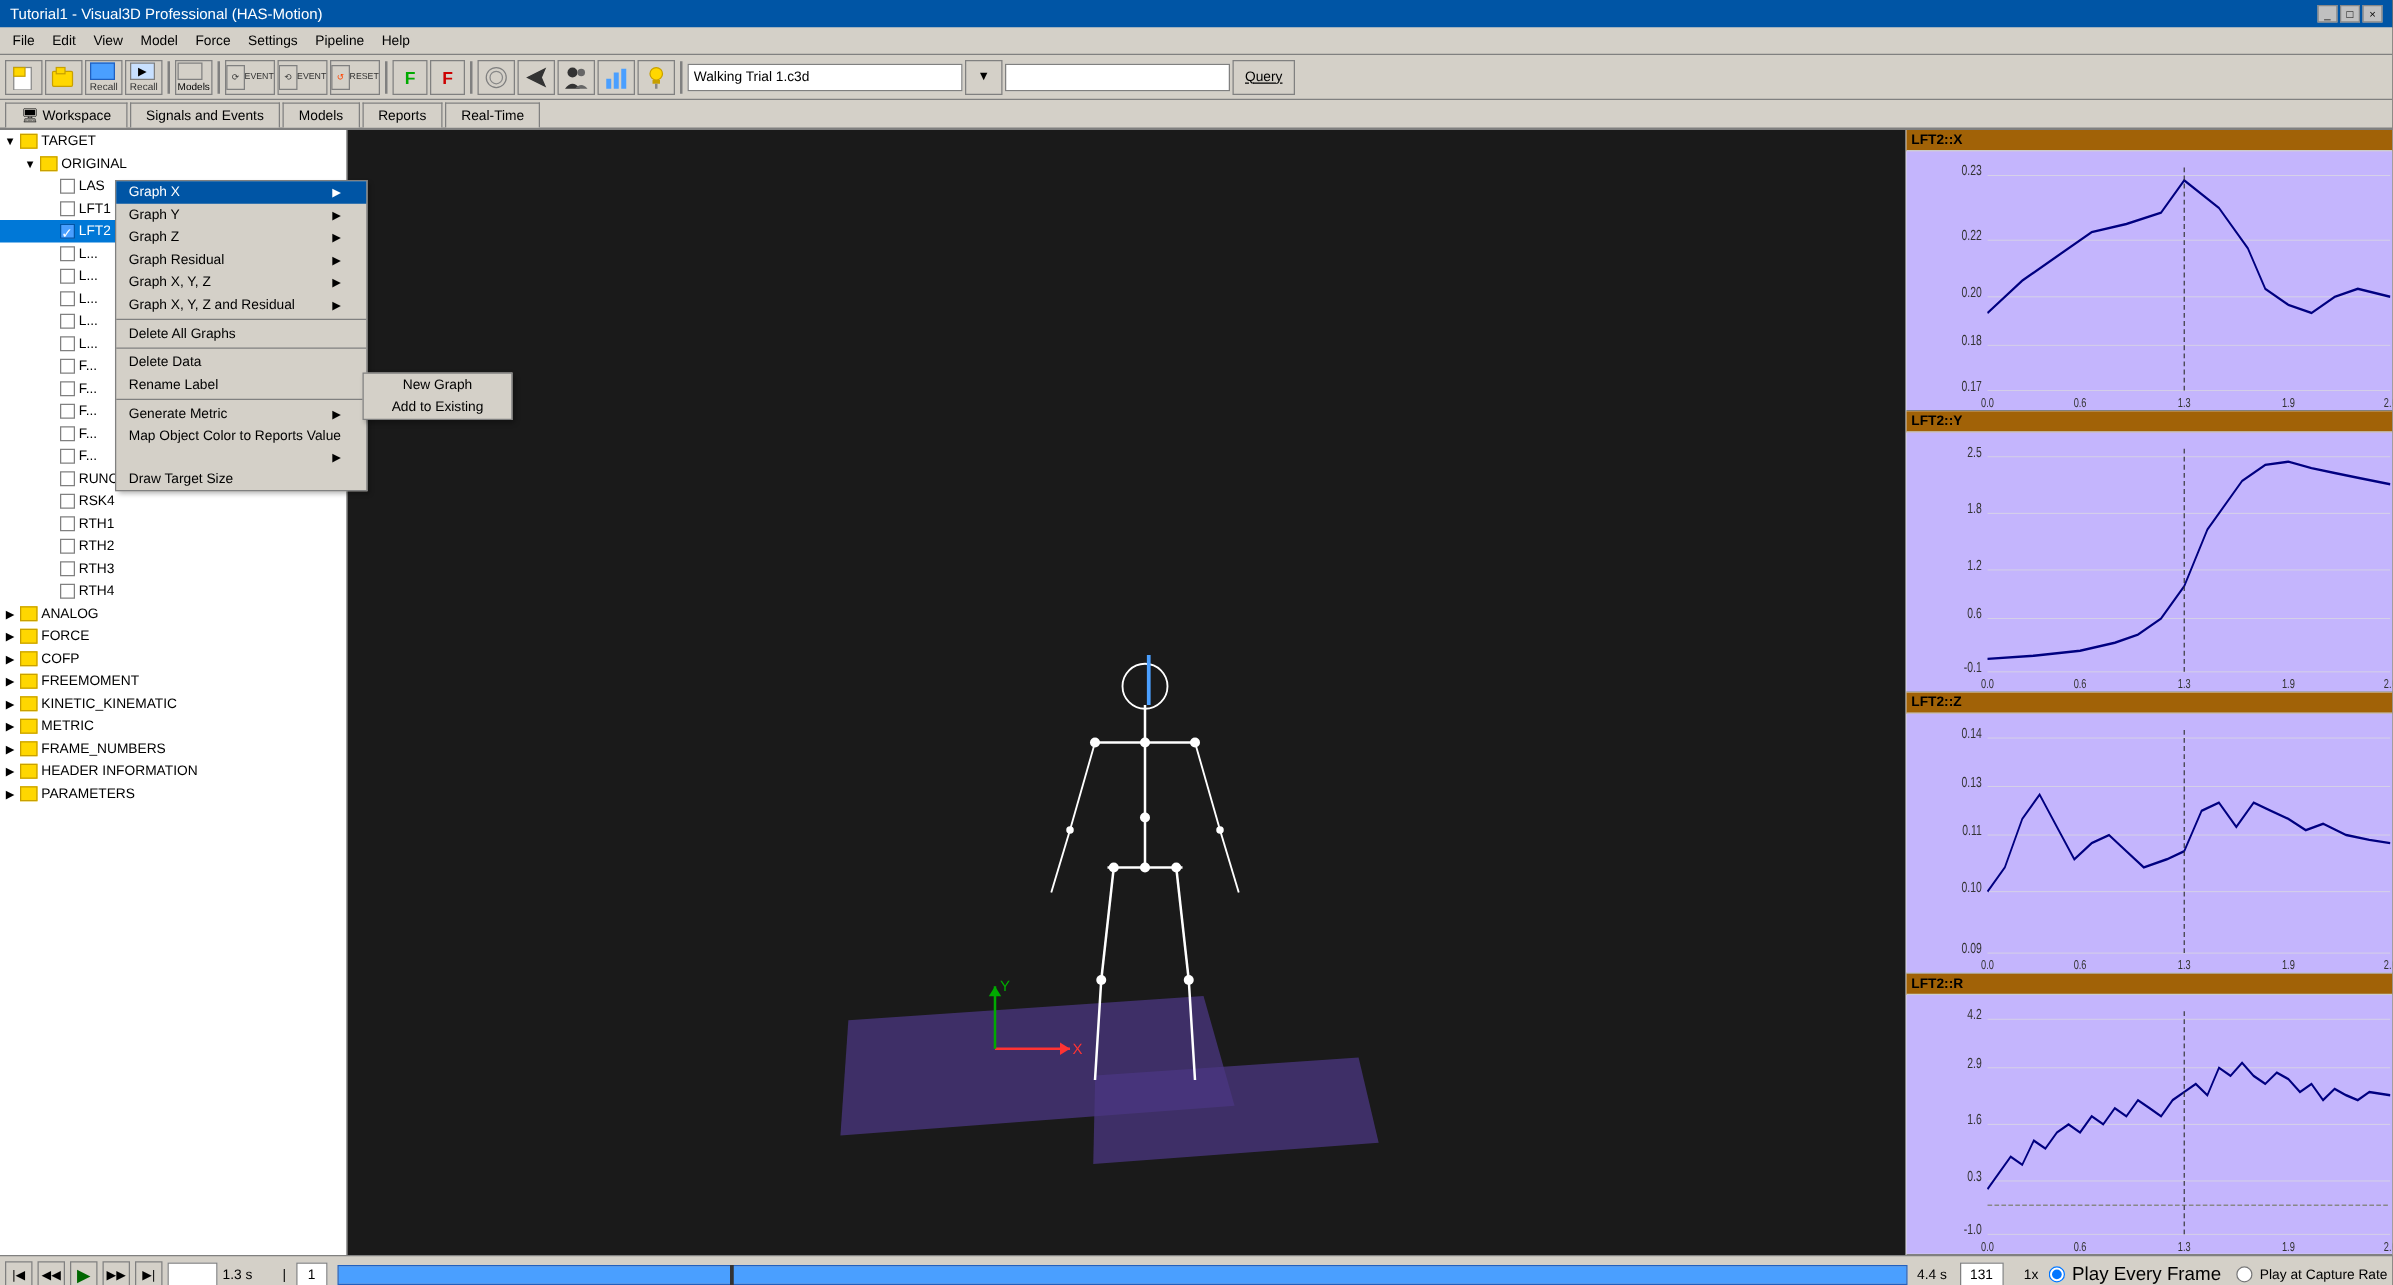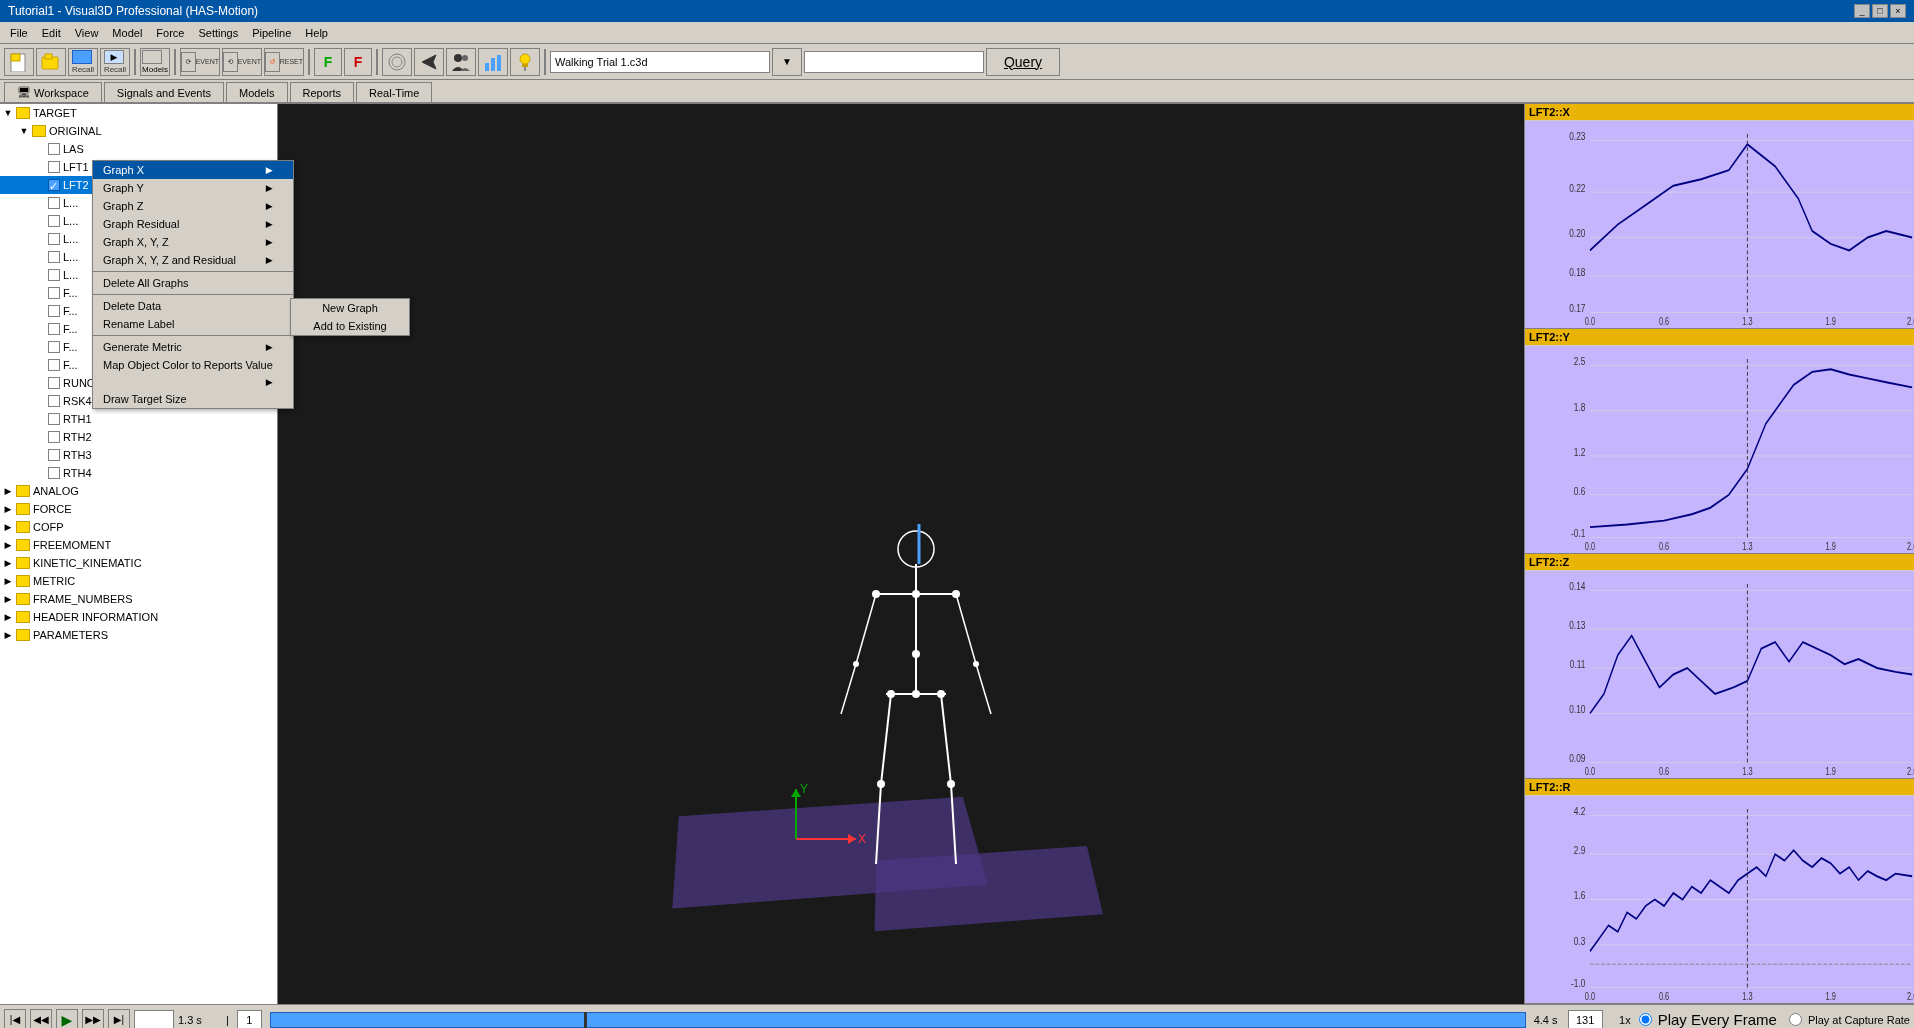--- a/index.html
+++ b/index.html
@@ -190,7 +190,7 @@
   <input class="toolbar-input" type="text" style="width: 220px;" value="Walking Trial 1.c3d">
   <div class="toolbar-btn">▼</div>
   <input class="toolbar-input" type="text" style="width: 180px;">
-  <div class="toolbar-btn" style="width:74px; font-size:14px;text-decoration:underline;">Query</div>
+  <div class="toolbar-btn" style="width:50px; font-size:11px;text-decoration:underline;">Query</div>
 </div>
 
 <div id="tab-bar">

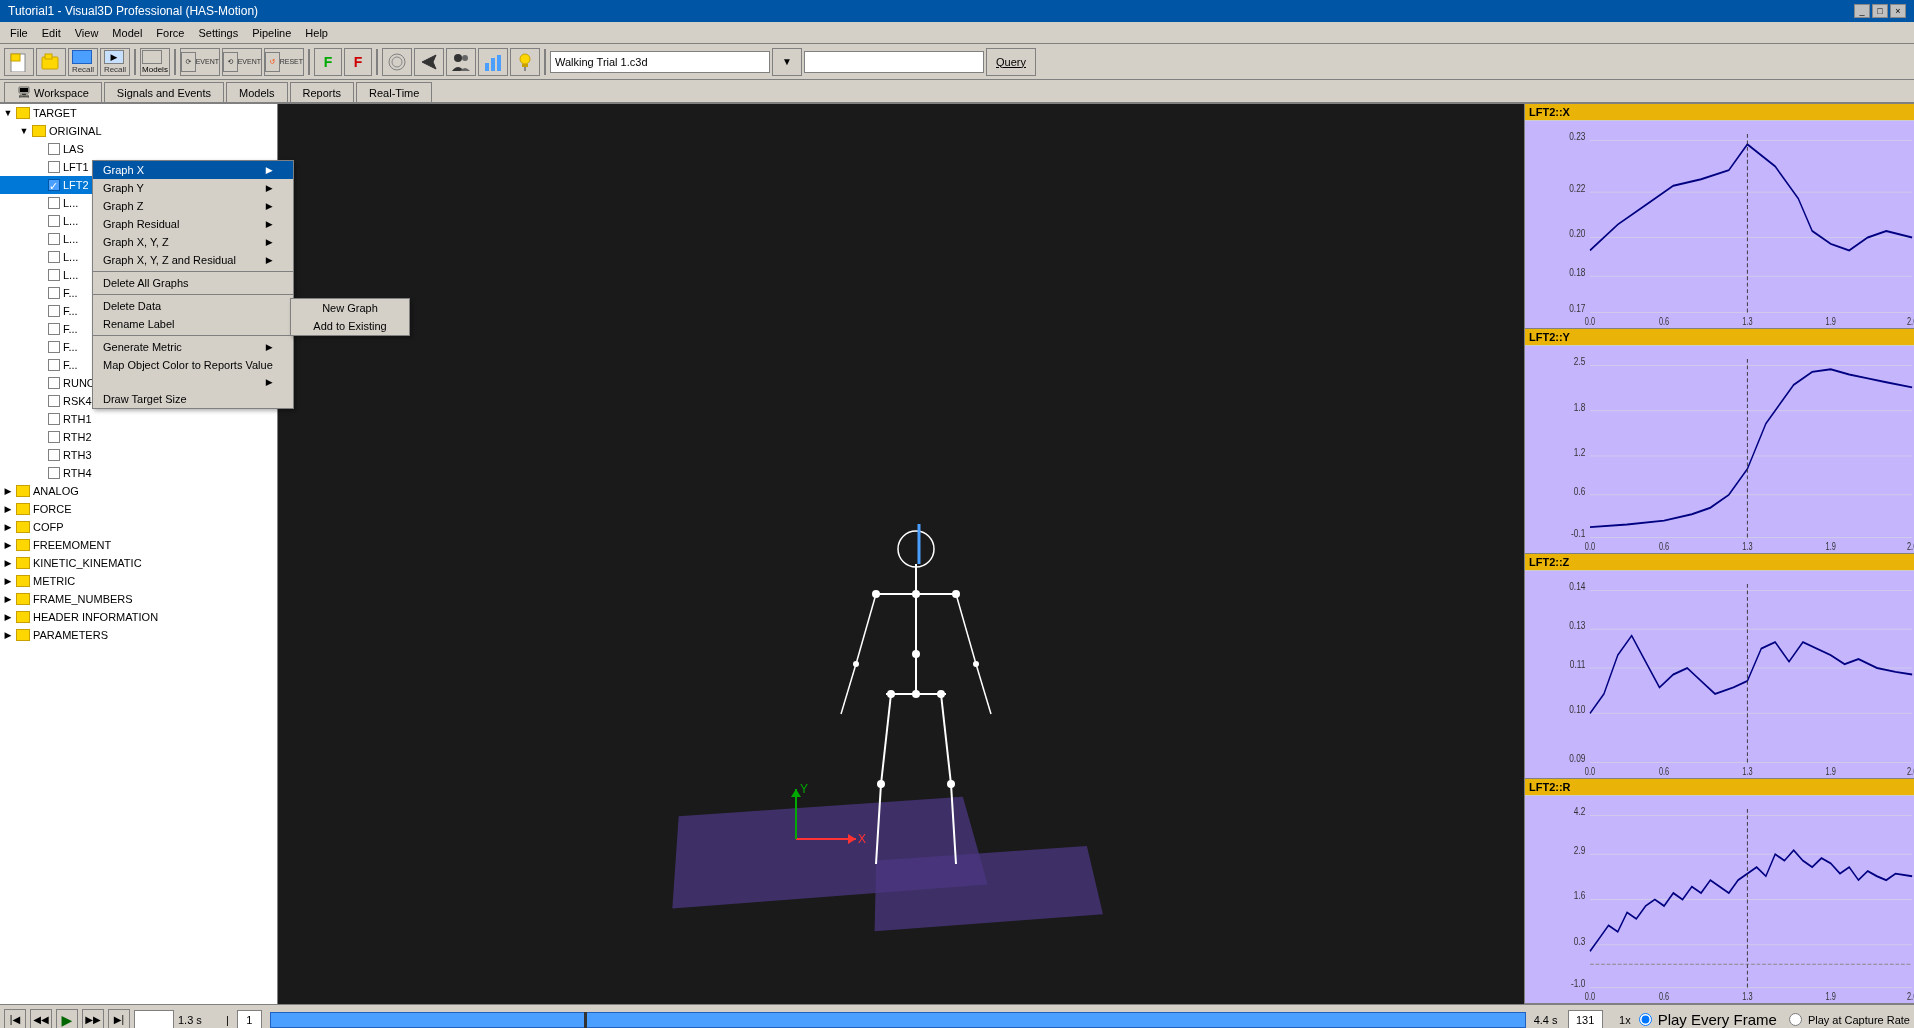--- a/index.html
+++ b/index.html
@@ -53,7 +53,7 @@
     
     #right-panel { width: 390px; background: #d4d0c8; border-left: 1px solid #808080; display: flex; flex-direction: column; overflow: hidden; }
     .graph-panel { flex: 1; border-bottom: 1px solid #808080; background: white; position: relative; display: flex; flex-direction: column; }
-    .graph-title { font-size: 11px; font-weight: bold; padding: 2px 4px; background: #eab308; border-bottom: 1px solid #ccc; }
+    .graph-title { font-size: 11px; font-weight: bold; padding: 2px 4px; background: #a16207; border-bottom: 1px solid #ccc; }
     .graph-area { flex: 1; position: relative; background: #c4b5fd; padding-left: 28px; }
 
     

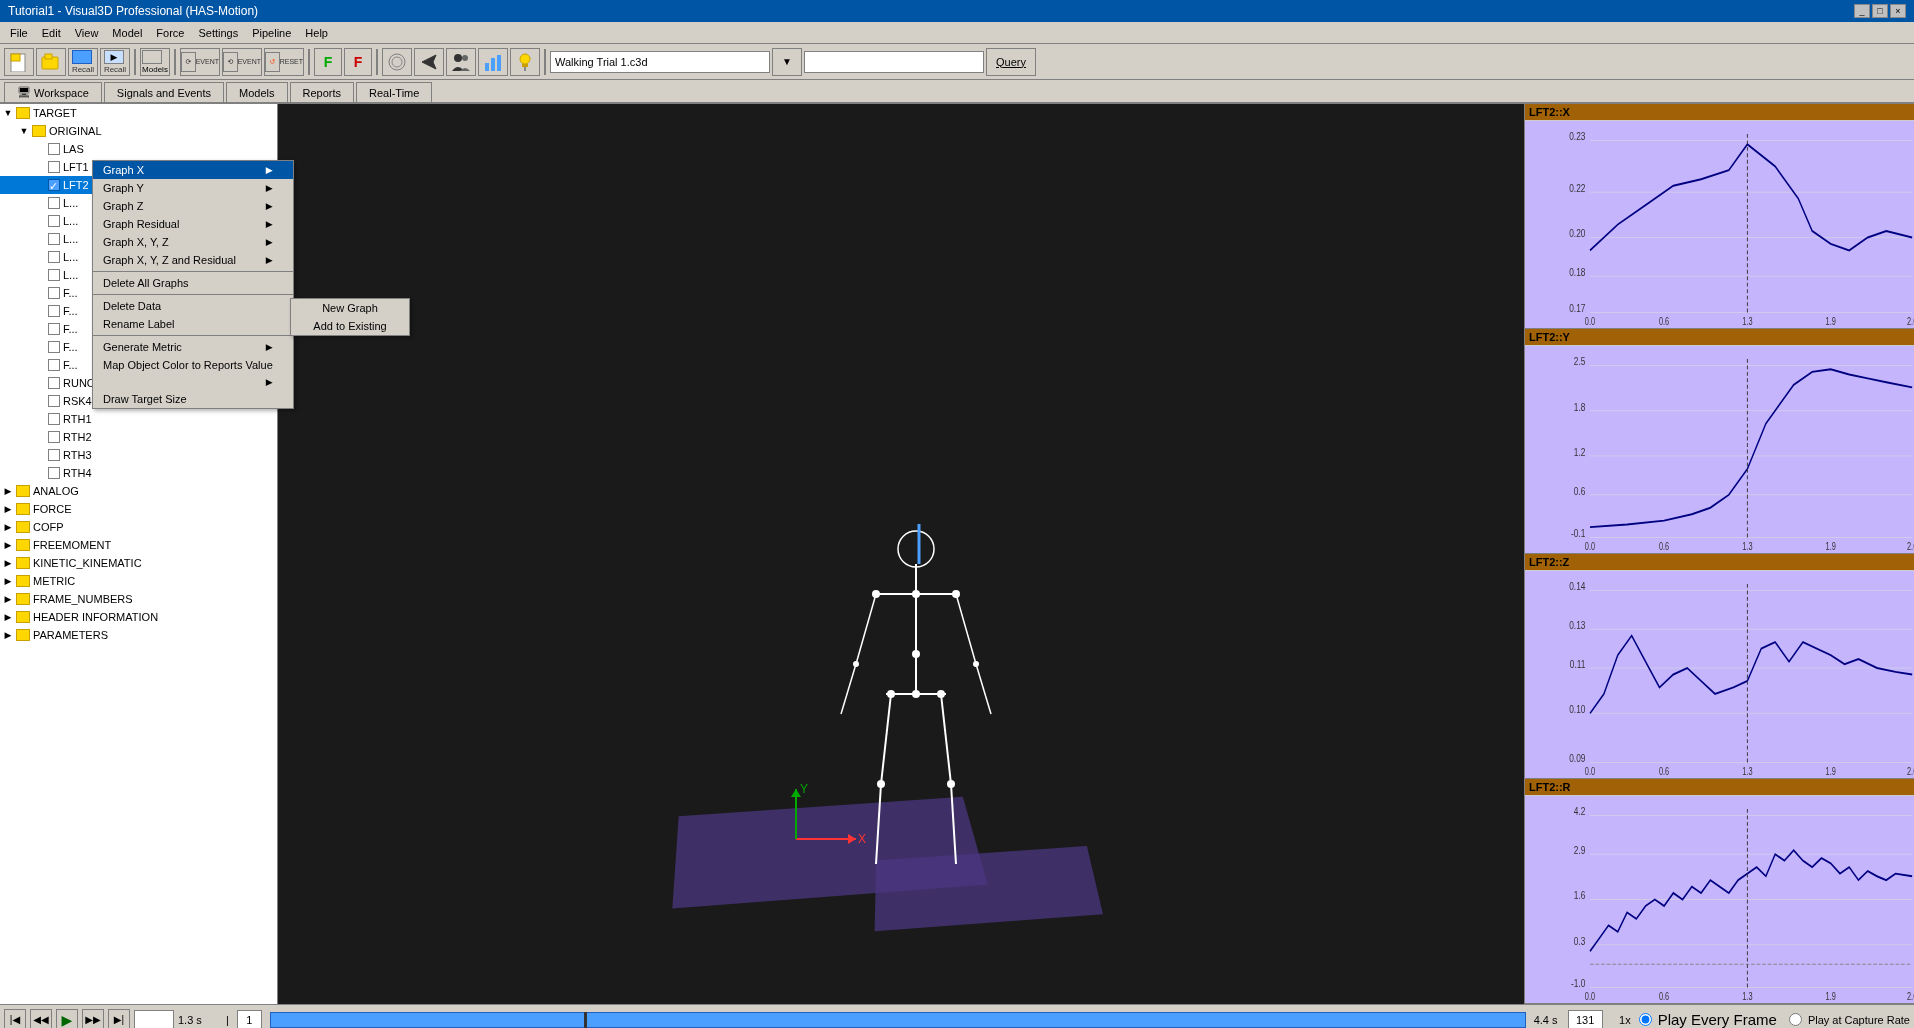--- a/index.html
+++ b/index.html
@@ -36,7 +36,7 @@
     .checkbox { width: 12px; height: 12px; border: 1px solid #808080; background: white; margin-right: 3px; flex-shrink: 0; }
 
     
-    #context-menu { position: absolute; left: 92px; top: 160px; background: #d4d0c8; border: 1px solid #808080; box-shadow: 2px 2px 4px rgba(0,0,0,0.3); z-index: 100; min-width: 200px; }
+    #context-menu { position: absolute; left: 92px; top: 144px; background: #d4d0c8; border: 1px solid #808080; box-shadow: 2px 2px 4px rgba(0,0,0,0.3); z-index: 100; min-width: 200px; }
     .ctx-item { padding: 3px 20px 3px 10px; cursor: pointer; display: flex; align-items: center; justify-content: space-between; white-space: nowrap; font-size: 11px; }
     .ctx-separator { height: 1px; background: #808080; margin: 2px 0; }
     .ctx-arrow { font-size: 9px; margin-left: 10px; }

